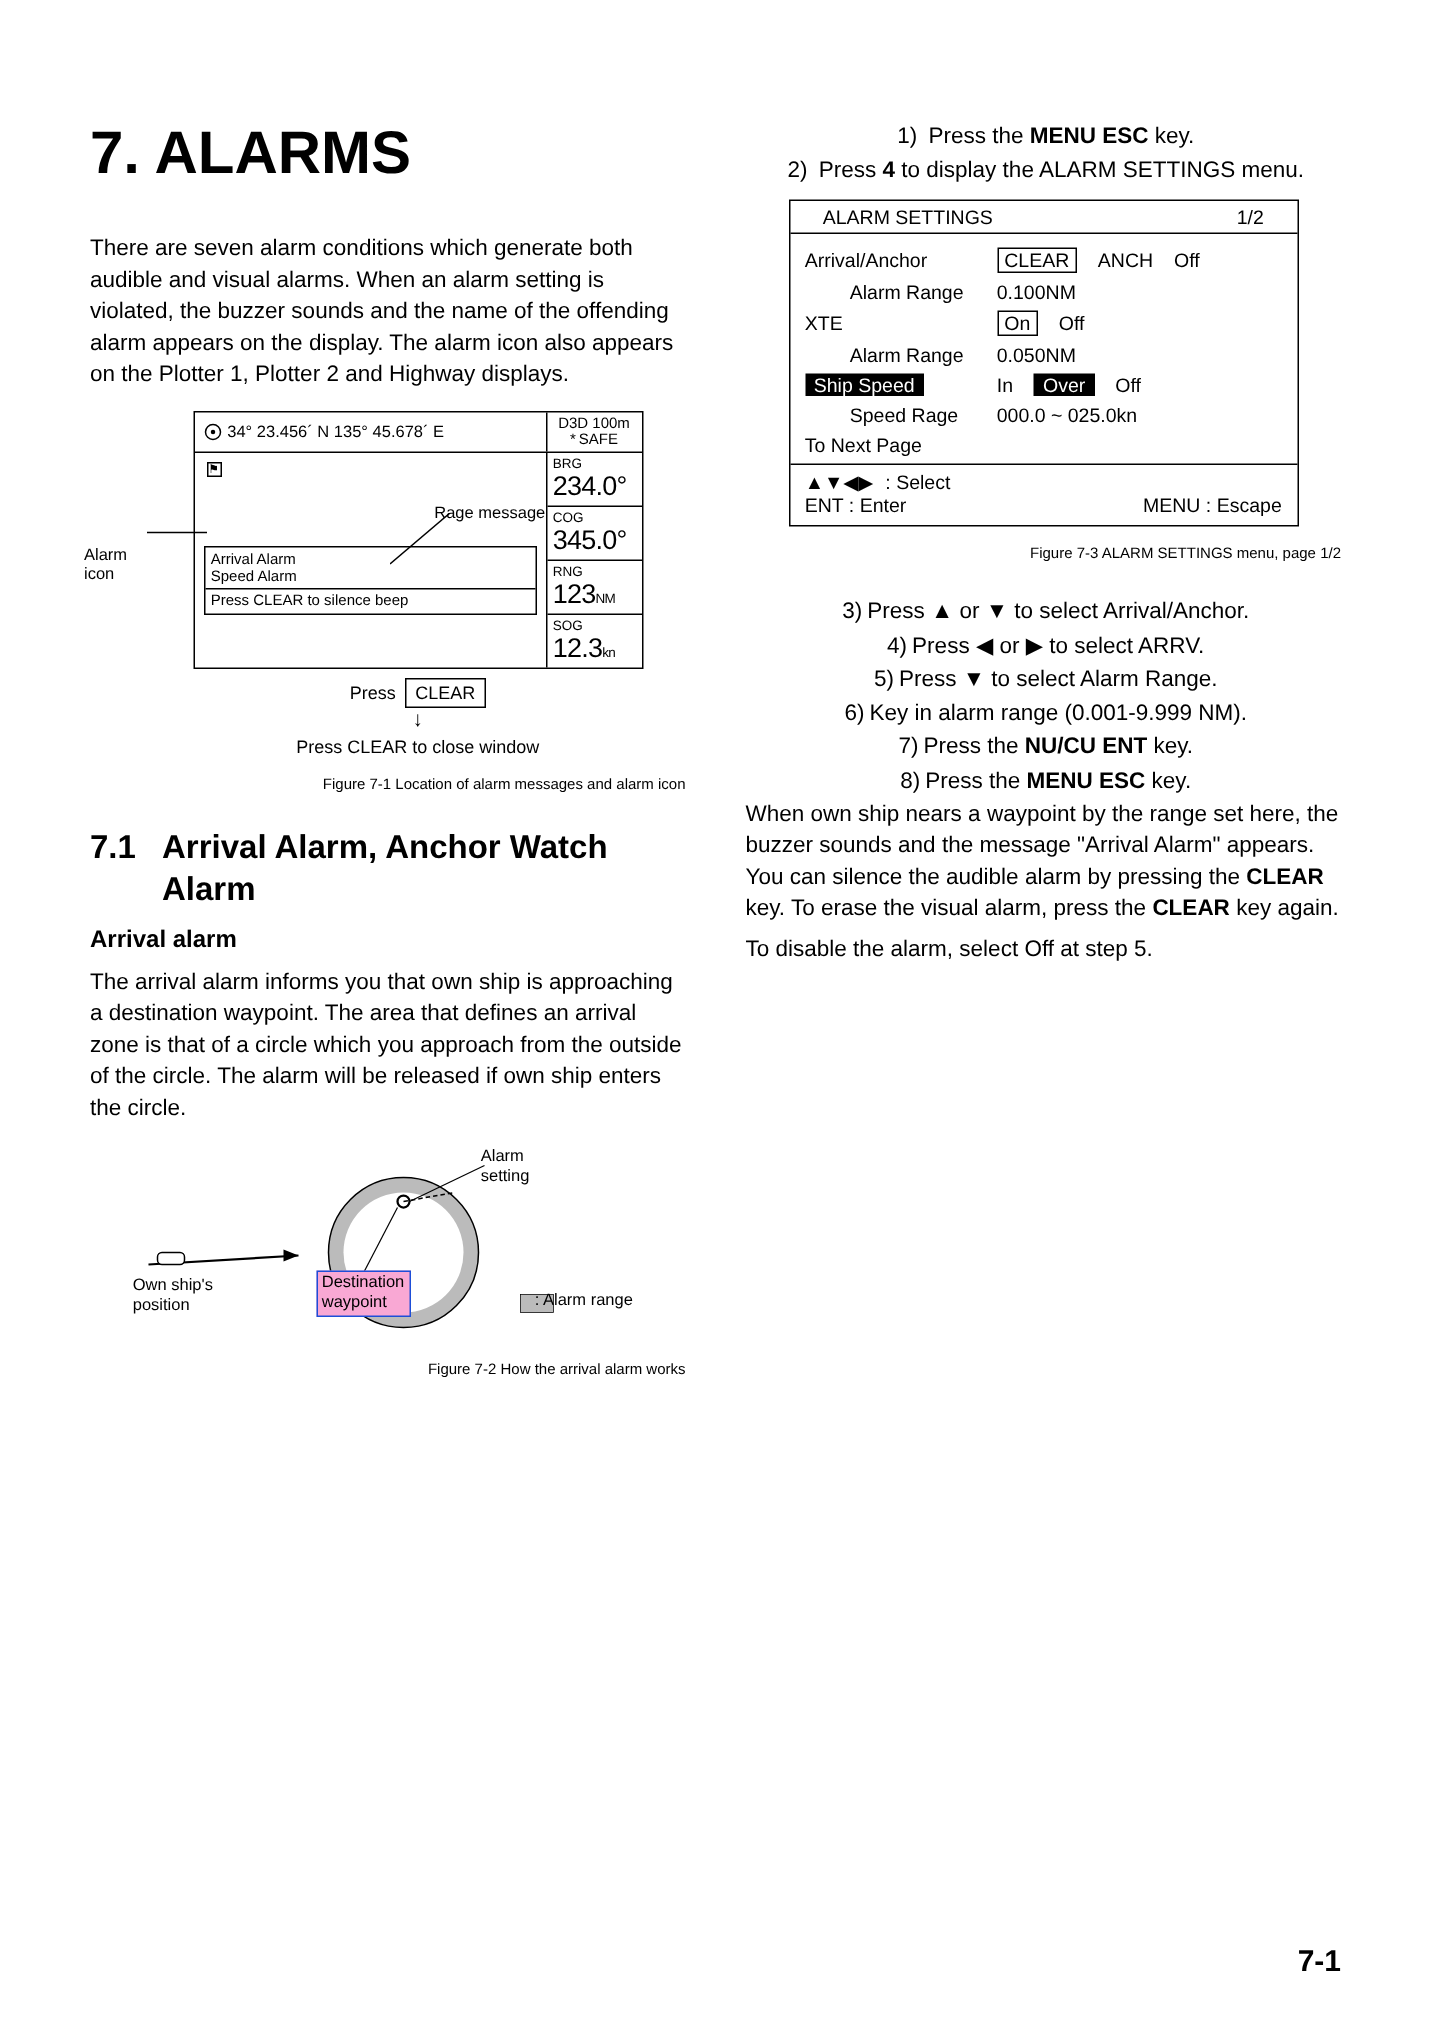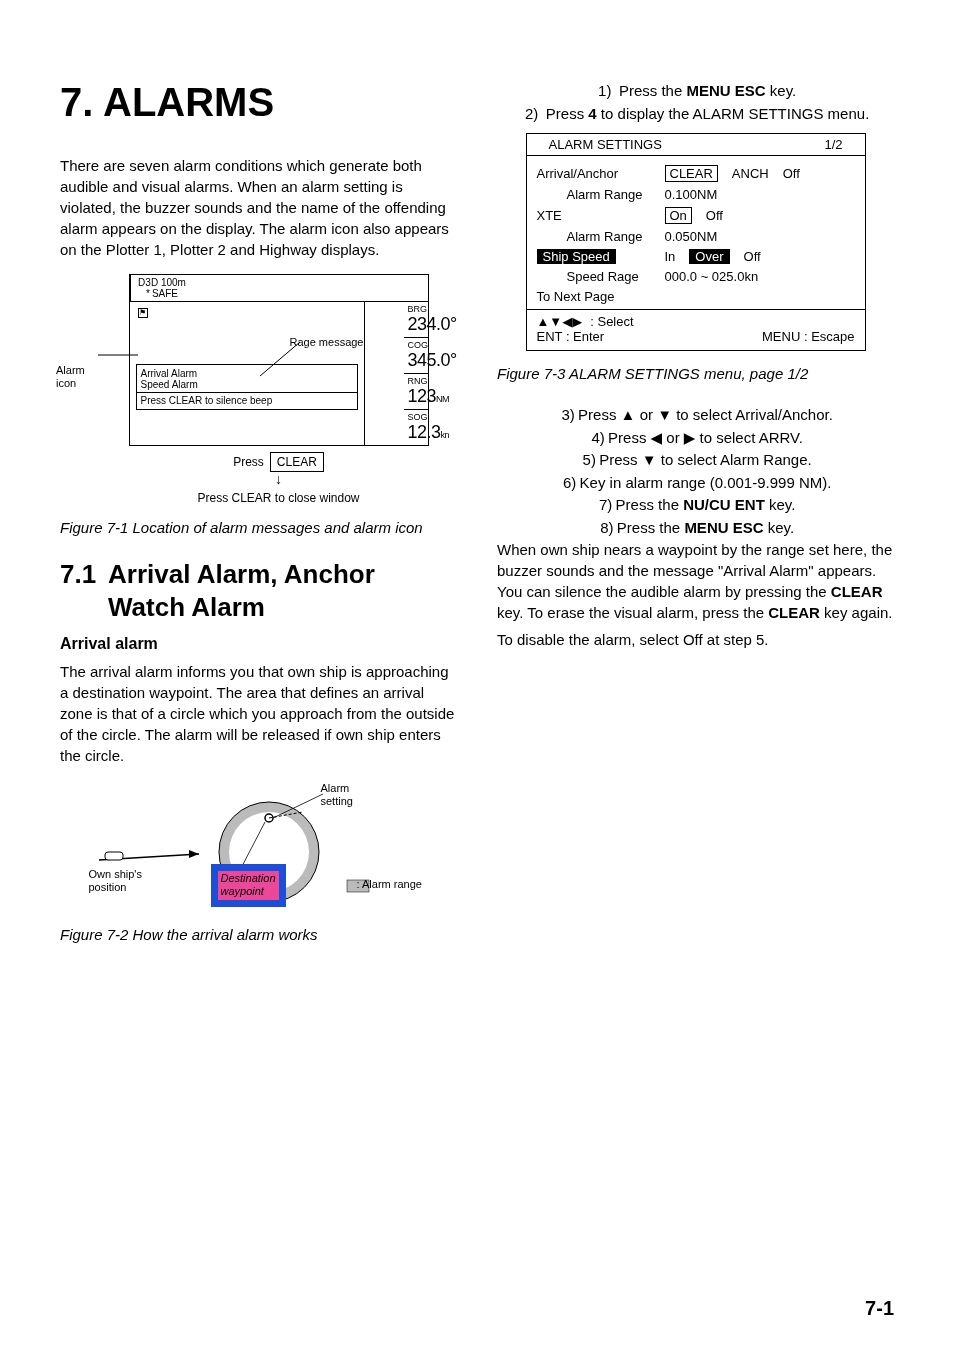--- a/index.html
+++ b/index.html
@@ -148,6 +148,13 @@
       </div>
       <div class="disp-box">
         <div class="disp-top">
+          <div class="disp-top-left">
+            <svg width="12" height="12">
+                <circle cx="6" cy="6" r="5" fill="none" stroke="#000" stroke-width="1"></circle>
+                <circle cx="6" cy="6" r="1.5" fill="#000"></circle>
+              </svg>
+            <span>34° 23.456´ N  135° 45.678´ E</span>
+          </div>
           <div class="disp-top-right">
             <div>D3D 100m</div>
             <div style="display:flex; gap:2px; justify-content:center;">

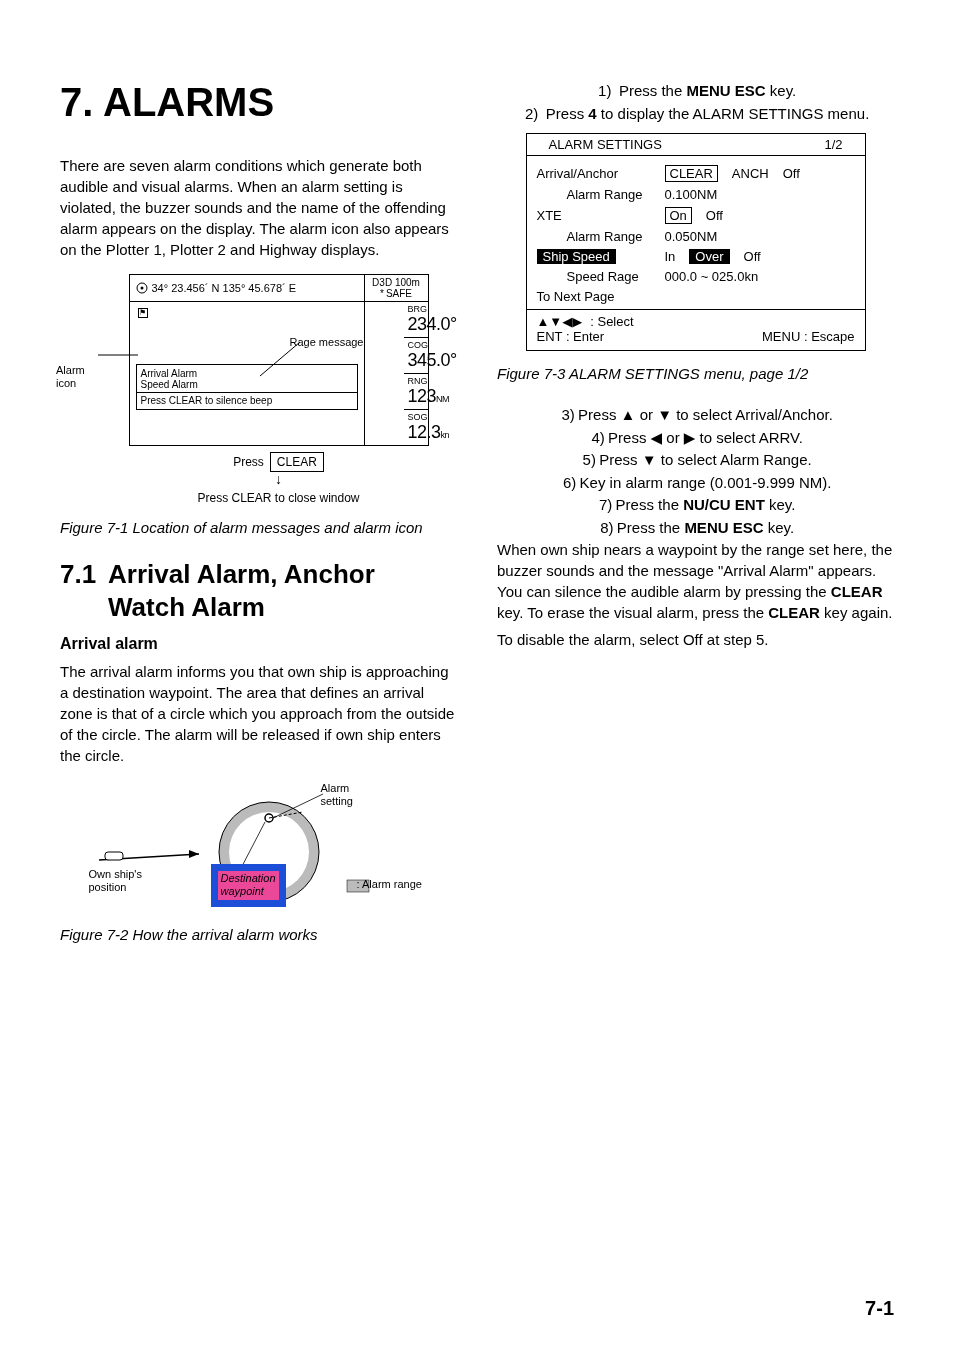--- a/index.html
+++ b/index.html
@@ -75,7 +75,7 @@
   .disp-mid { display: flex; min-height: 120px; }
   .disp-mid-left { flex: 1; padding: 36px 6px 6px 6px; position: relative; }
   .disp-mid-right { border-left: 1px solid #000; width: 64px; display: flex; flex-direction: column; }
-  .readout { border-bottom: 1px solid #000; padding: 2px 4px; margin-left: 39px; }
+  .readout { border-bottom: 1px solid #000; padding: 2px 4px; }
   .readout:last-child { border-bottom: none; }
   .readout .lbl { font-size: 9px; }
   .readout .val { font-size: 18px; letter-spacing: -0.5px; }

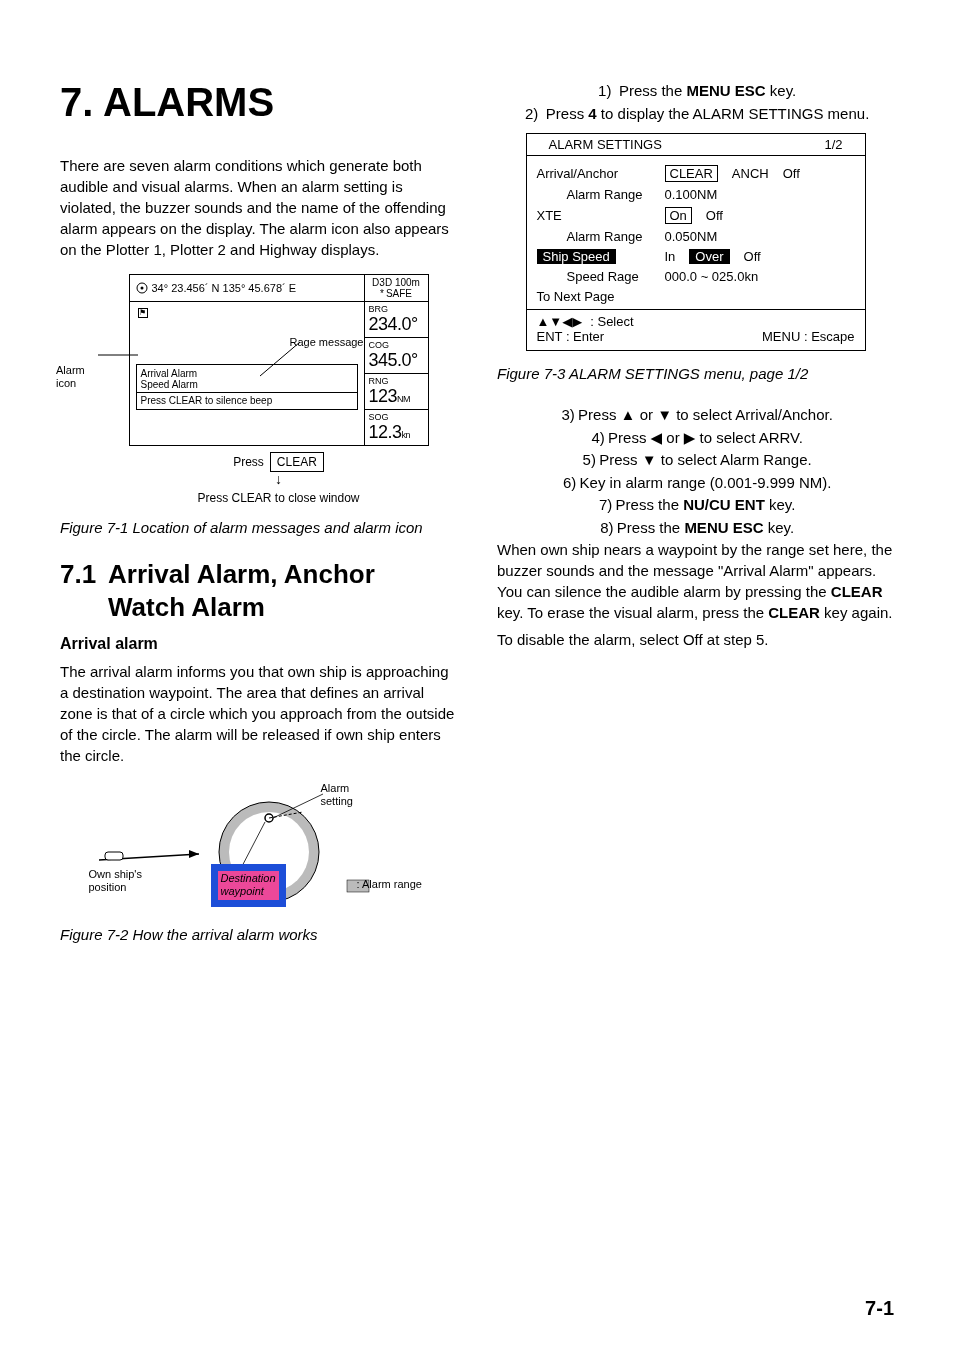--- a/index.html
+++ b/index.html
@@ -29,9 +29,8 @@
     margin-bottom: 6px;
   }
   .fig-caption {
-    font-style: italic;
-    font-size: 15px;
-    text-align: left;
+    font-size: 10px;
+    text-align: right;
     margin: 12px 0 20px 0;
     line-height: 1.4;
   }

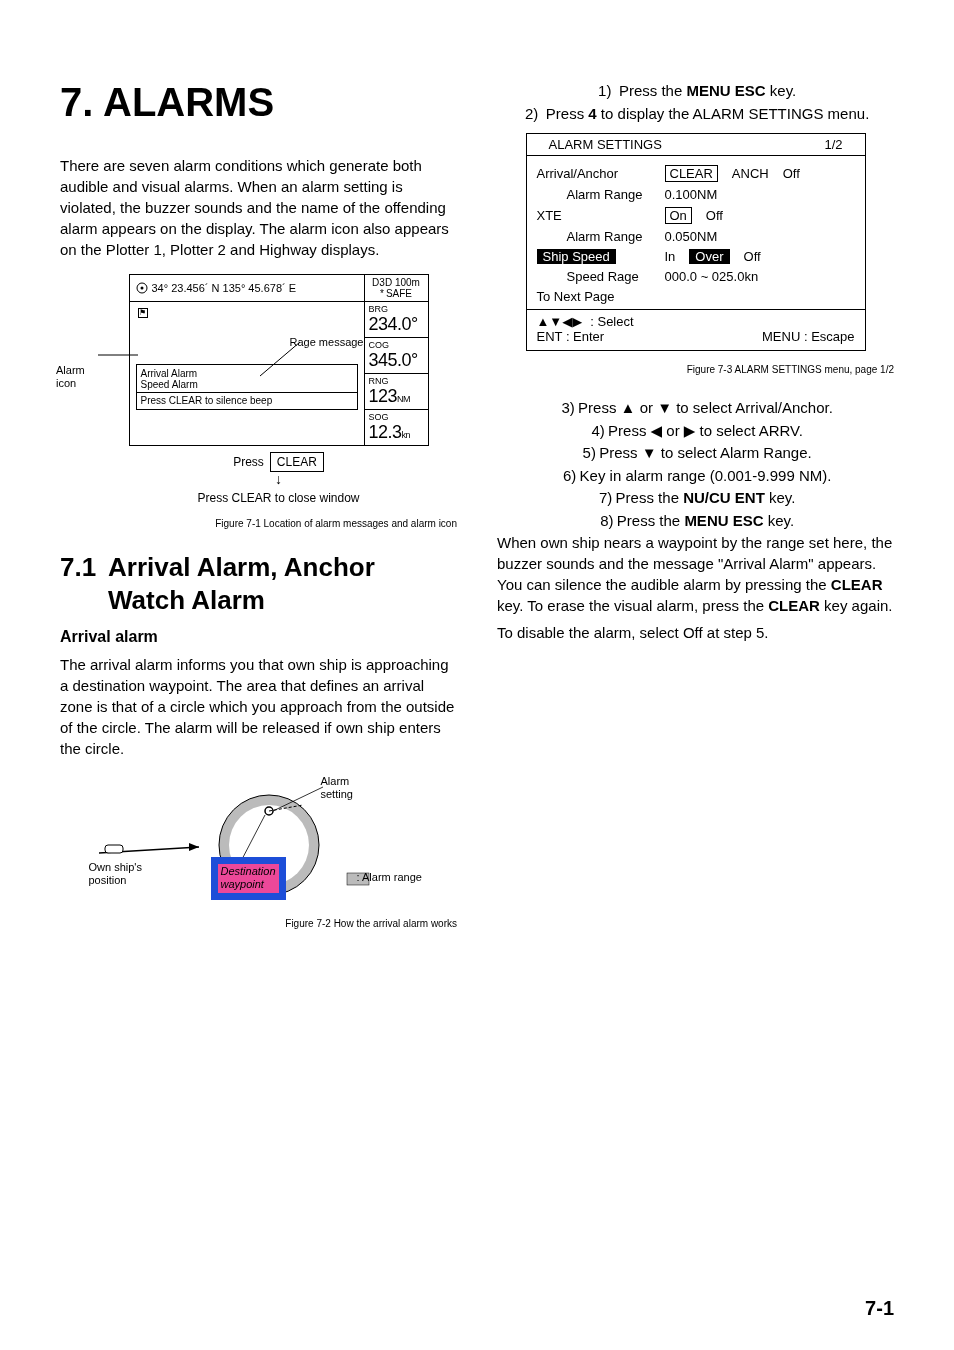--- a/index.html
+++ b/index.html
@@ -35,7 +35,7 @@
     line-height: 1.4;
   }
   h2.sec {
-    font-size: 26px;
+    font-size: 22px;
     font-weight: bold;
     line-height: 1.25;
     margin-top: 10px;

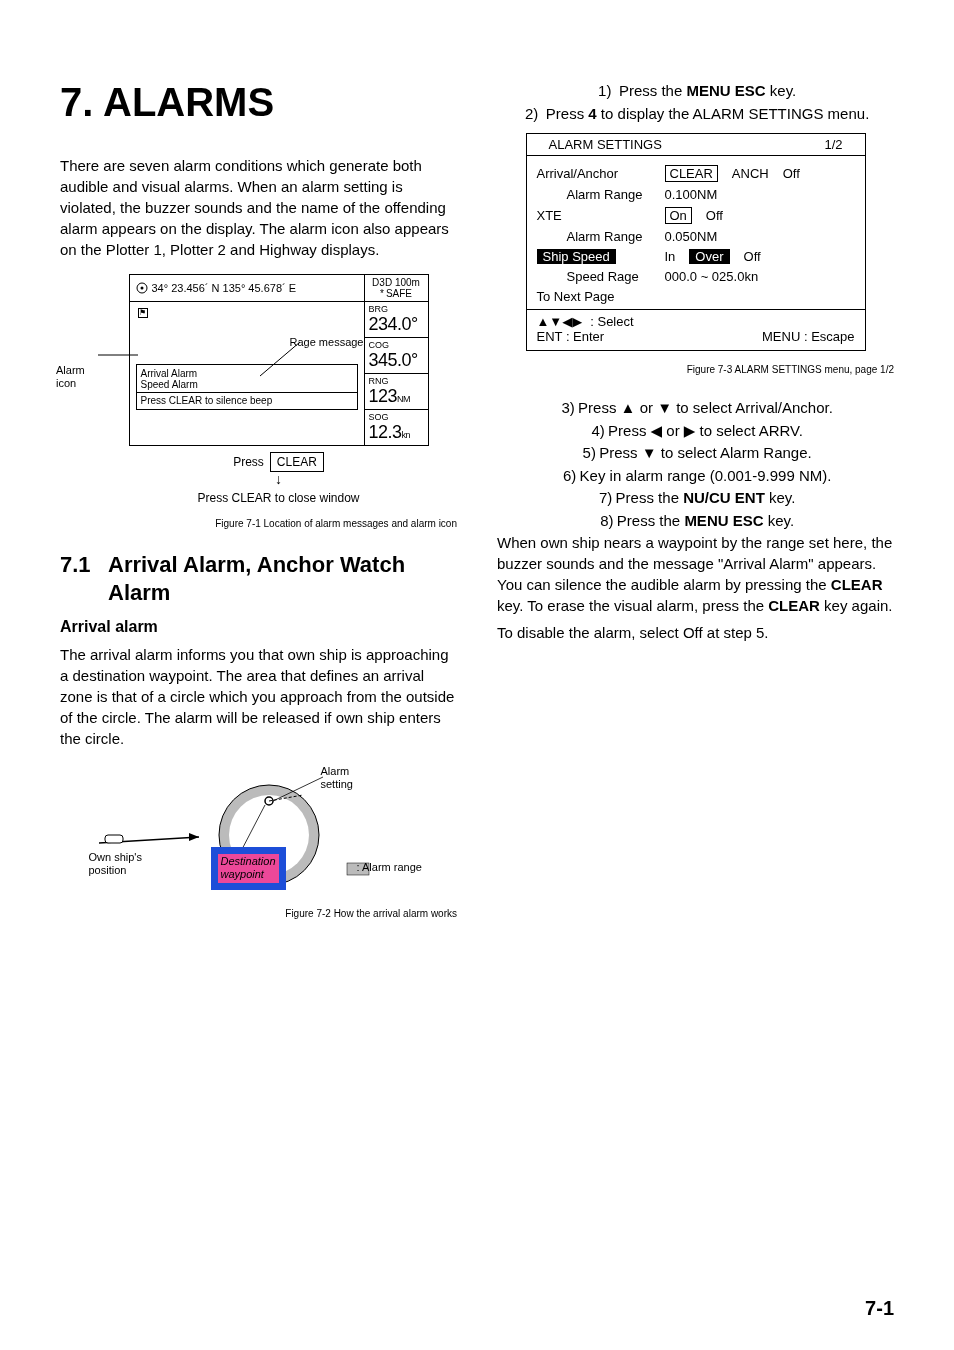--- a/index.html
+++ b/index.html
@@ -239,7 +239,7 @@
       </svg>
       <div class="fig2-label" style="top:0px; left:232px;">Alarm<br>setting</div>
       <div class="fig2-label" style="top:86px; left:0px;">Own ship's<br>position</div>
-      <div class="fig2-label" style="top:82px; left:122px; background:#ec4899; border:7px solid #1d4ed8; padding:1px 3px;font-style:italic;">Destination<br>waypoint</div>
+      <div class="fig2-label" style="top:82px; left:122px; background:#f9a8d4; border:1px solid #1d4ed8; padding:1px 3px;">Destination<br>waypoint</div>
       <div class="fig2-label" style="top:96px; left:268px;">: Alarm range</div>
     </div>
     <div class="fig-caption">Figure 7-2 How the arrival alarm works</div>

